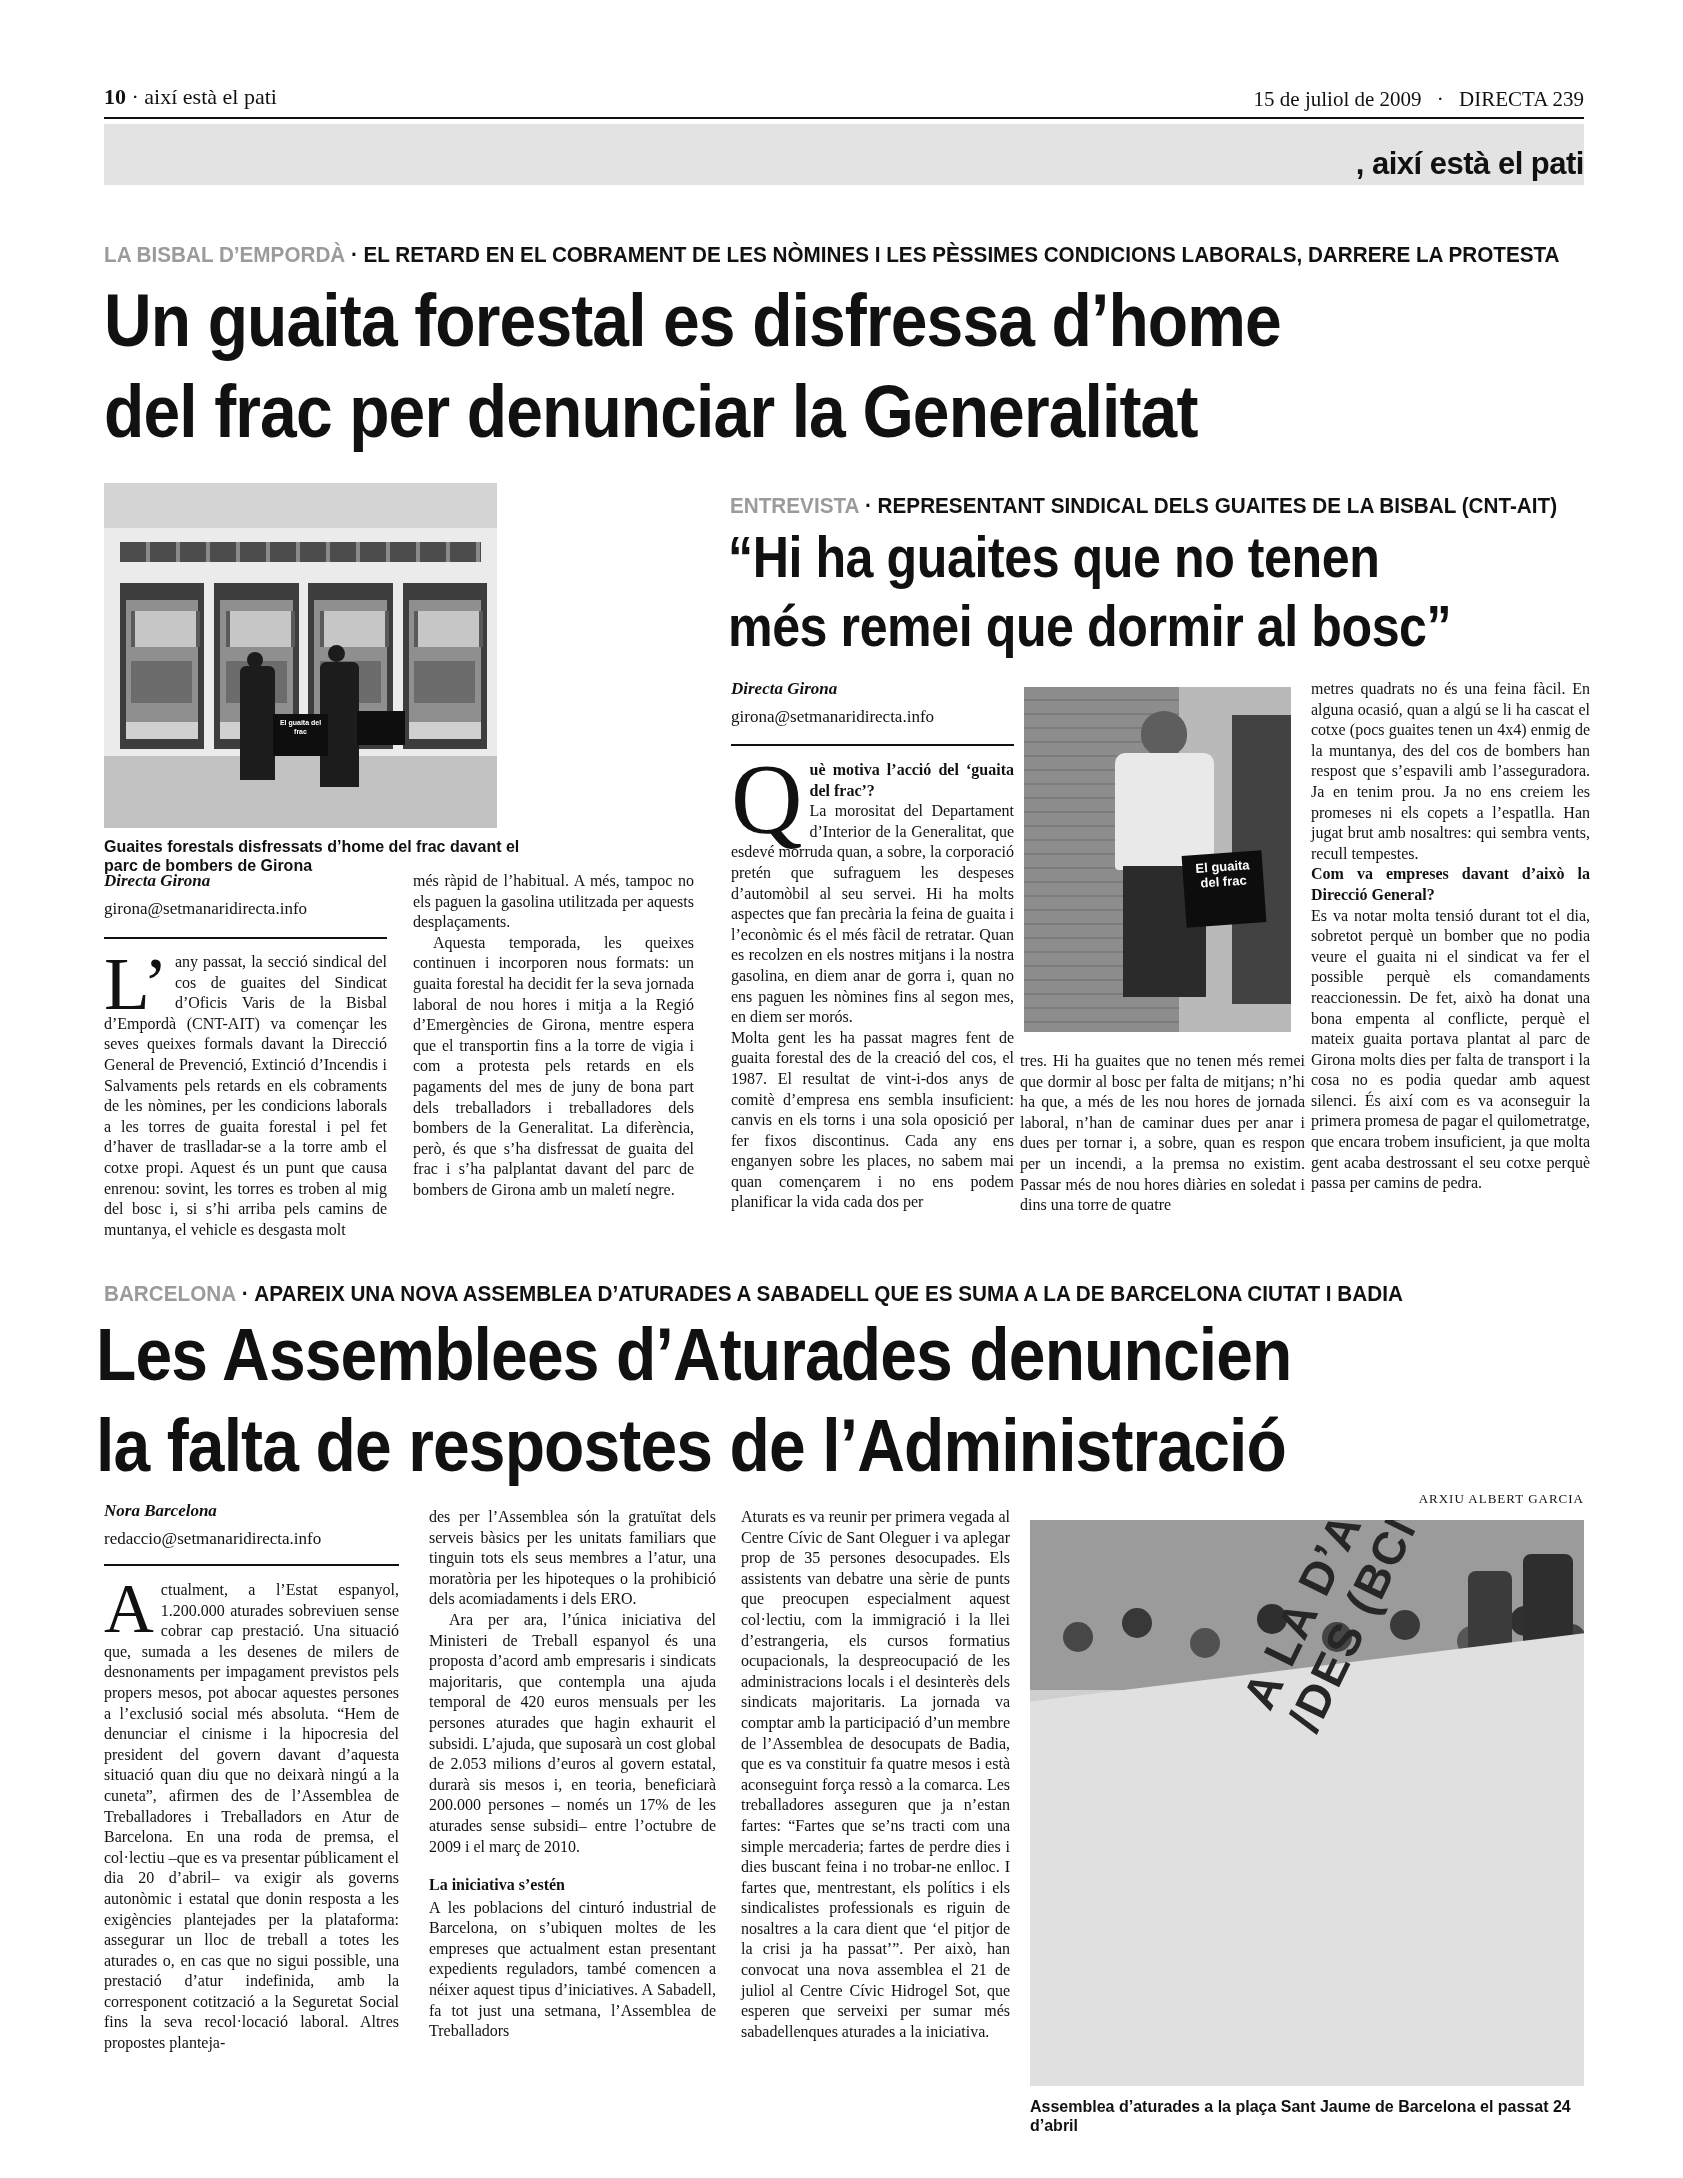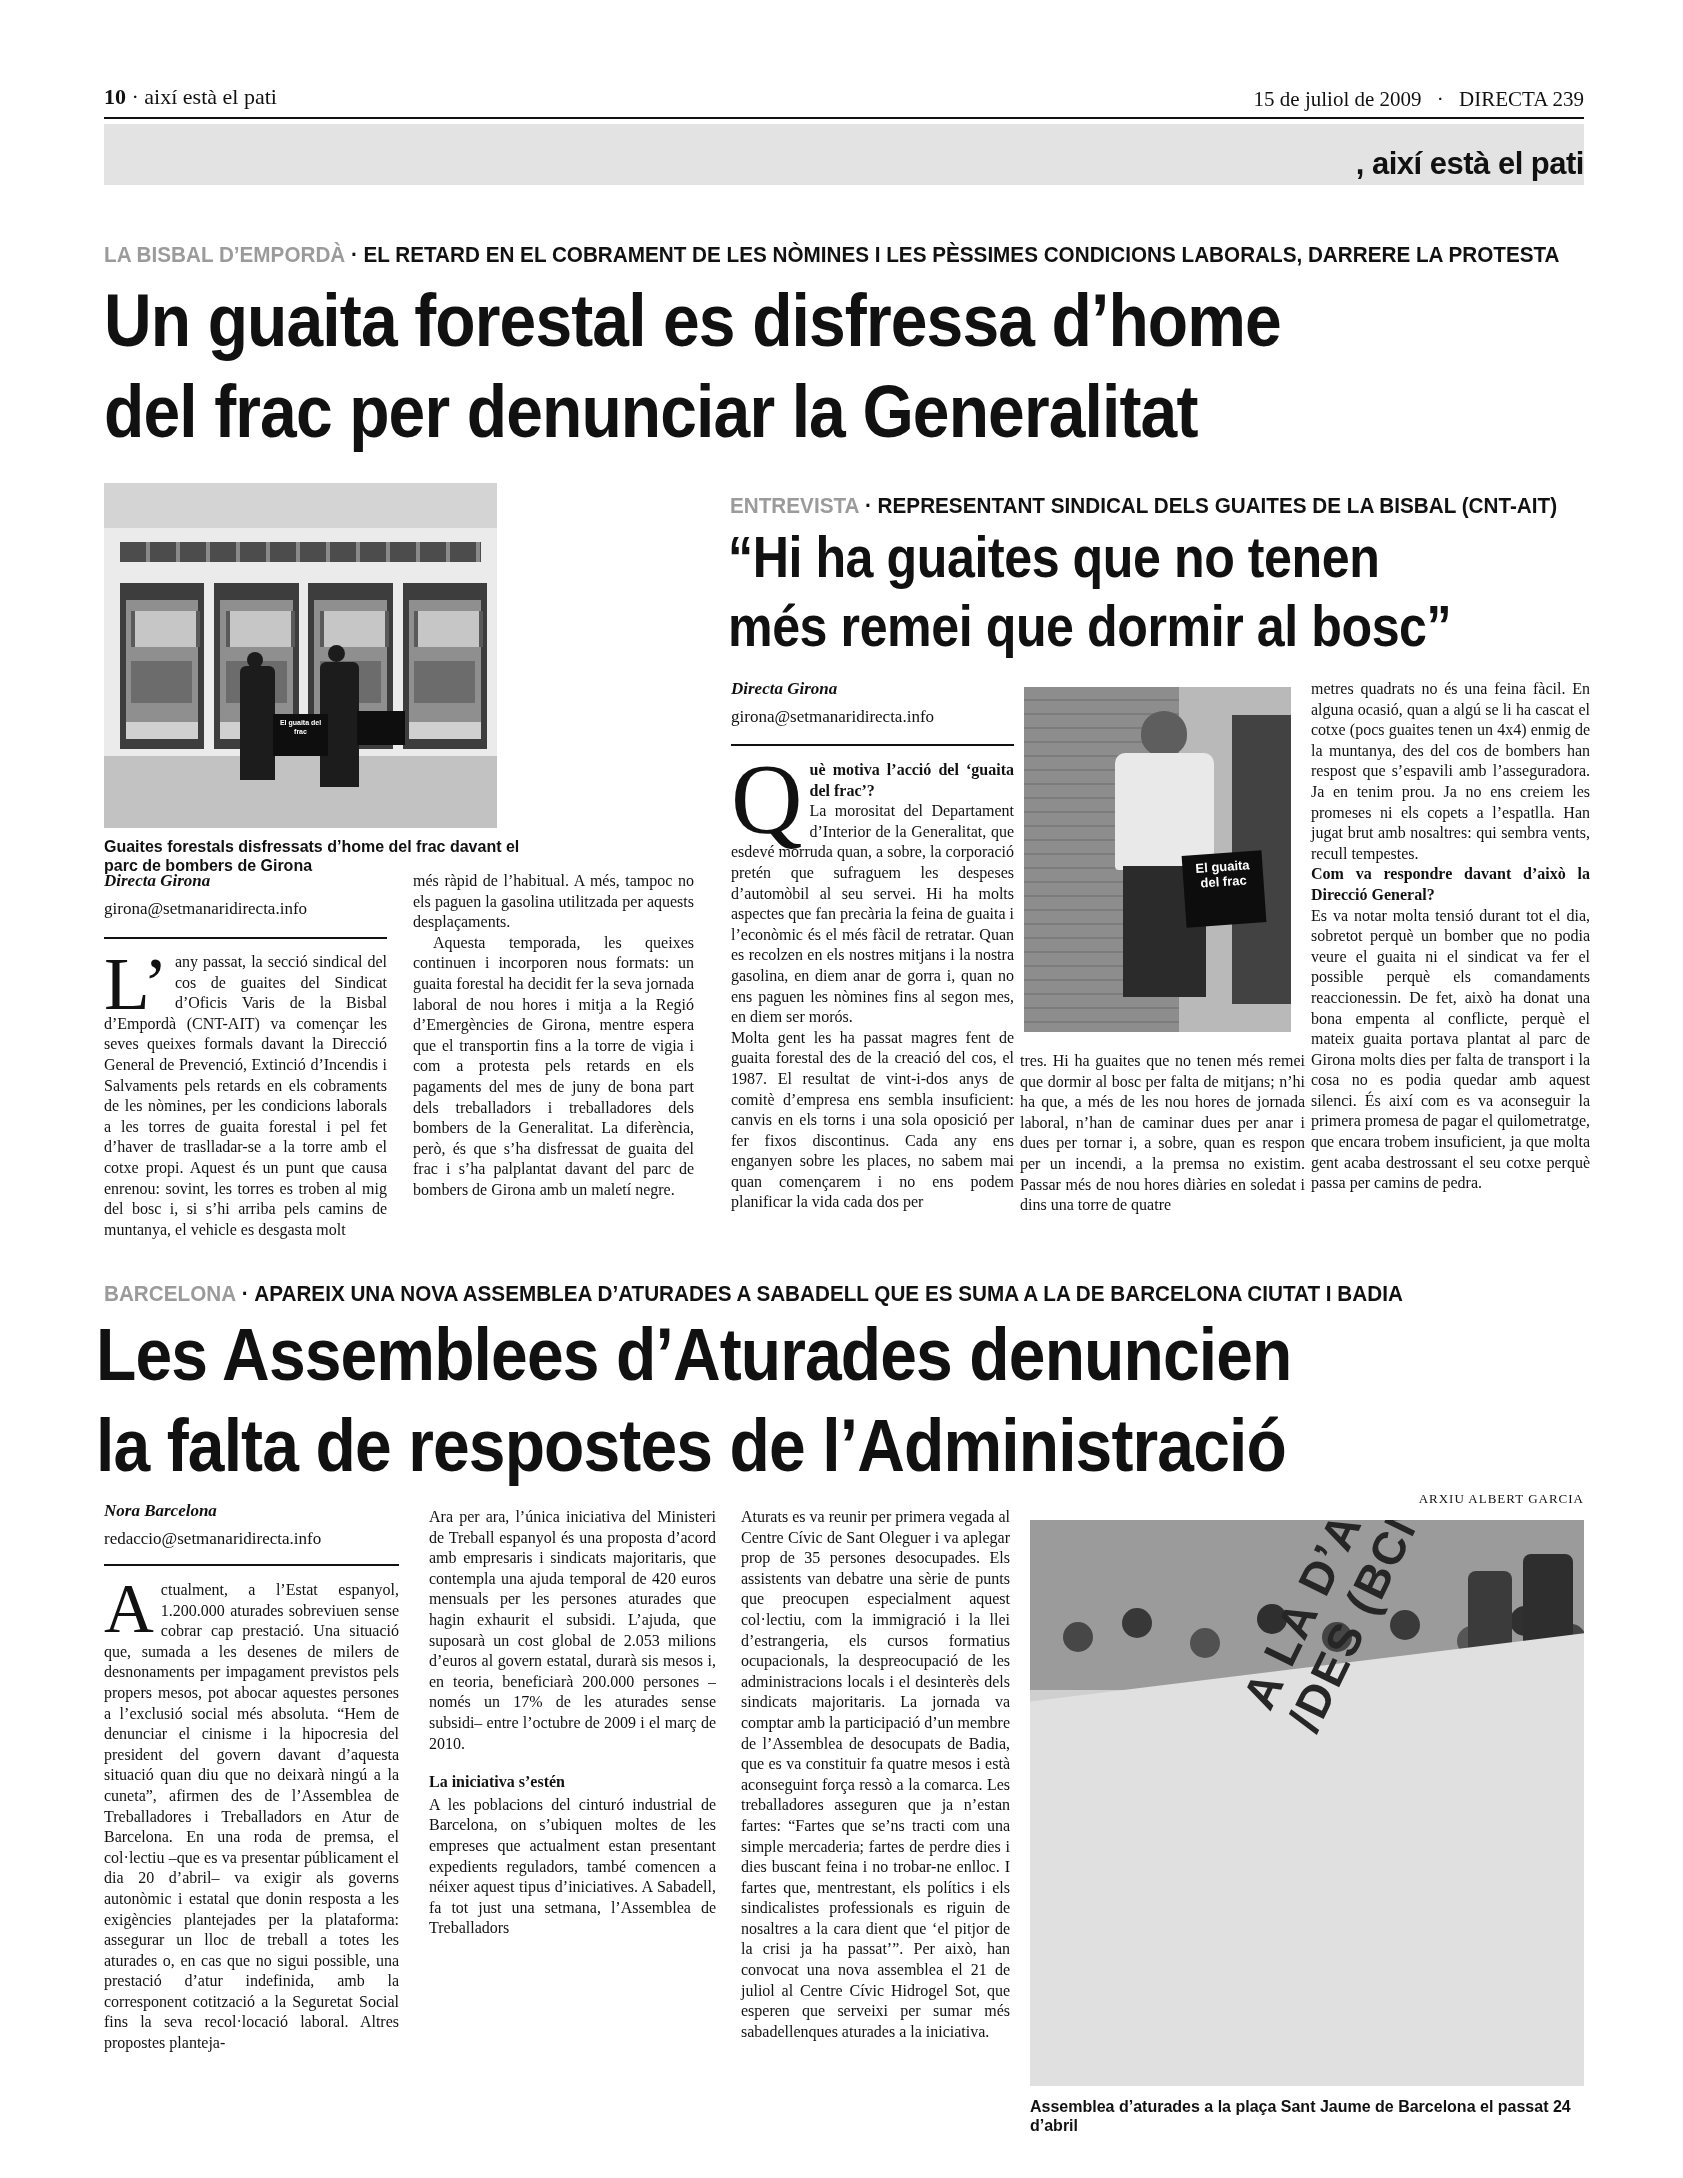--- a/index.html
+++ b/index.html
@@ -198,7 +198,7 @@
 
 <div class="abs bodycol" style="left:1311px;top:679px;width:279px;">
   <p>metres quadrats no és una feina fàcil. En alguna ocasió, quan a algú se li ha cascat el cotxe (pocs guaites tenen un 4x4) enmig de la muntanya, des del cos de bombers han respost que s’espavili amb l’asseguradora. Ja en tenim prou. Ja no ens creiem les promeses ni els copets a l’espatlla. Han jugat brut amb nosaltres: qui sembra vents, recull tempestes.</p>
-  <p class="q">Com va respondre davant d’això la Direcció General?</p>
+  <p class="q">Com va empreses davant d’això la Direcció General?</p>
   <p>Es va notar molta tensió durant tot el dia, sobretot perquè un bomber que no podia veure el guaita ni el sindicat va fer el possible perquè els comandaments reaccionessin. De fet, això ha donat una bona empenta al conflicte, perquè el mateix guaita portava plantat al parc de Girona molts dies per falta de transport i la cosa no es podia quedar amb aquest silenci. És així com es va aconseguir la primera promesa de pagar el quilometratge, que encara trobem insuficient, ja que molta gent acaba destrossant el seu cotxe perquè passa per camins de pedra.</p>
 </div>
 

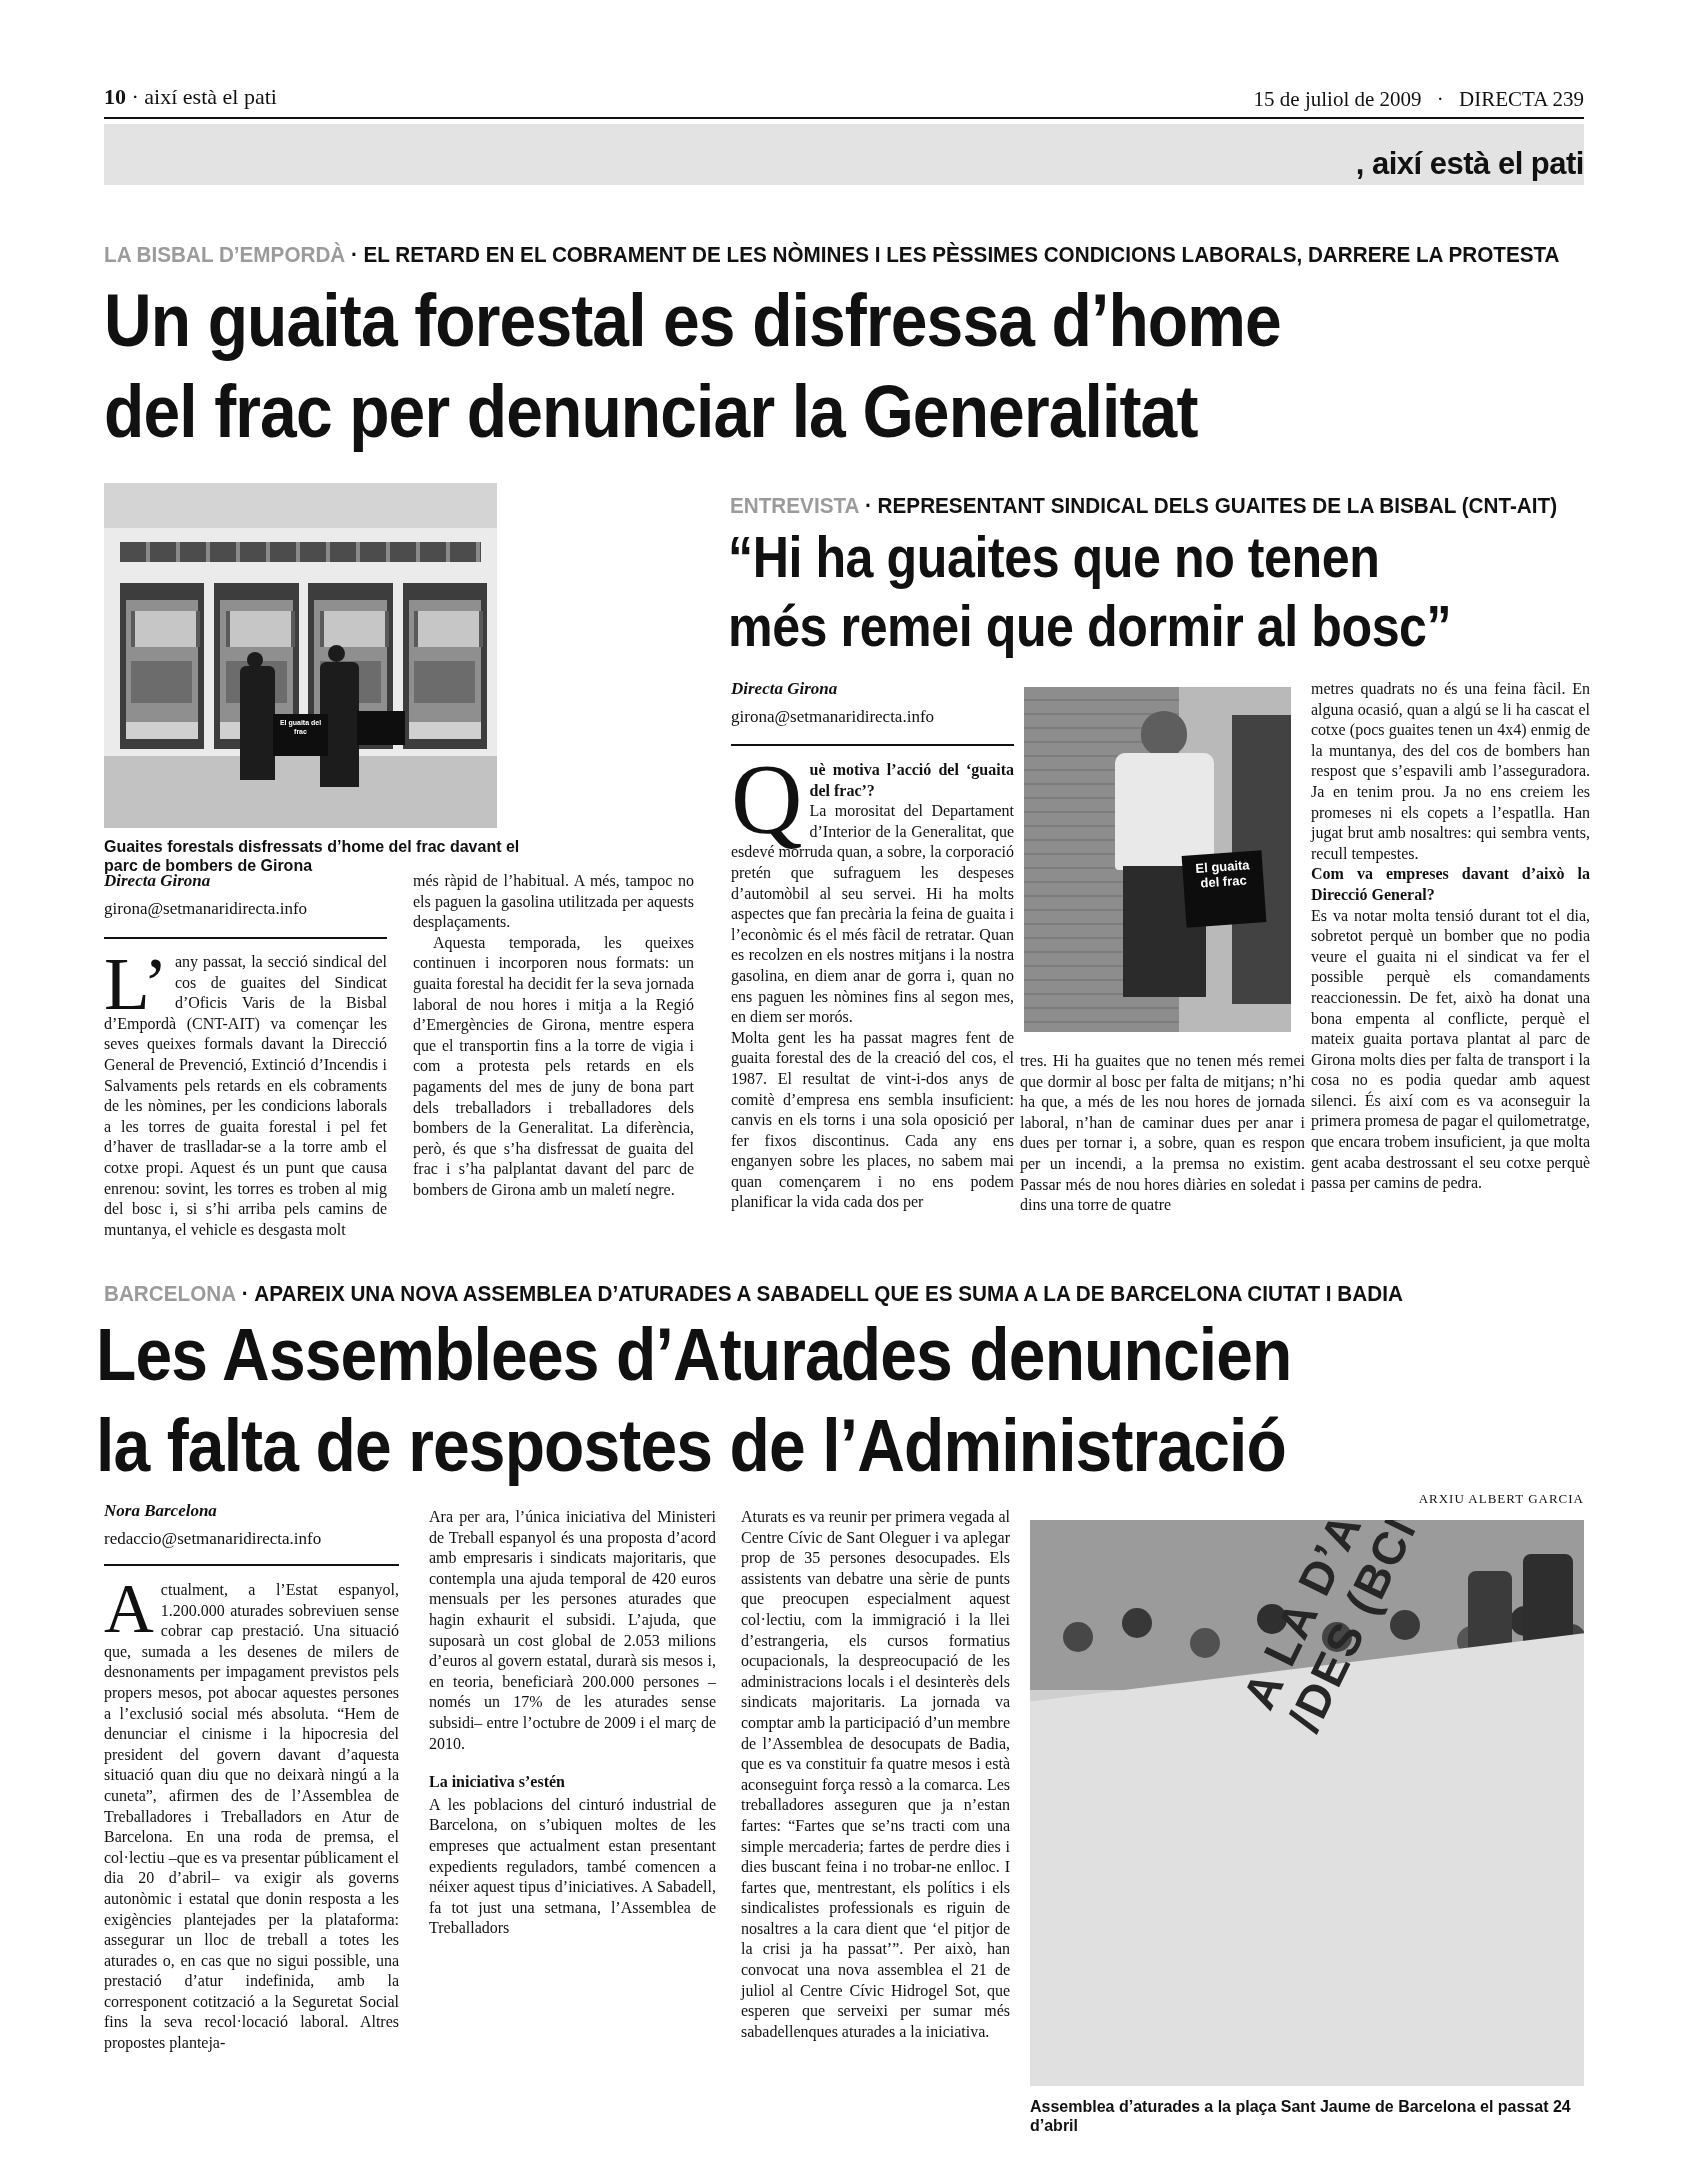--- a/index.html
+++ b/index.html
@@ -221,6 +221,7 @@
 
 <div class="abs bodycol" style="left:429px;top:1507px;width:287px;">
   <div>
+      <p>des per l’Assemblea són la gratuïtat dels serveis bàsics per les unitats familiars que tinguin tots els seus membres a l’atur, una moratòria per les hipoteques o la prohibició dels acomiadaments i dels ERO.</p>
       <p>Ara per ara, l’única iniciativa del Ministeri de Treball espanyol és una proposta d’acord amb empresaris i sindicats majoritaris, que contempla una ajuda temporal de 420 euros mensuals per les persones aturades que hagin exhaurit el subsidi. L’ajuda, que suposarà un cost global de 2.053 milions d’euros al govern estatal, durarà sis mesos i, en teoria, beneficiarà 200.000 persones – només un 17% de les aturades sense subsidi– entre l’octubre de 2009 i el març de 2010.</p>
     </div>
   <div class="subhead">La iniciativa s’estén</div>

